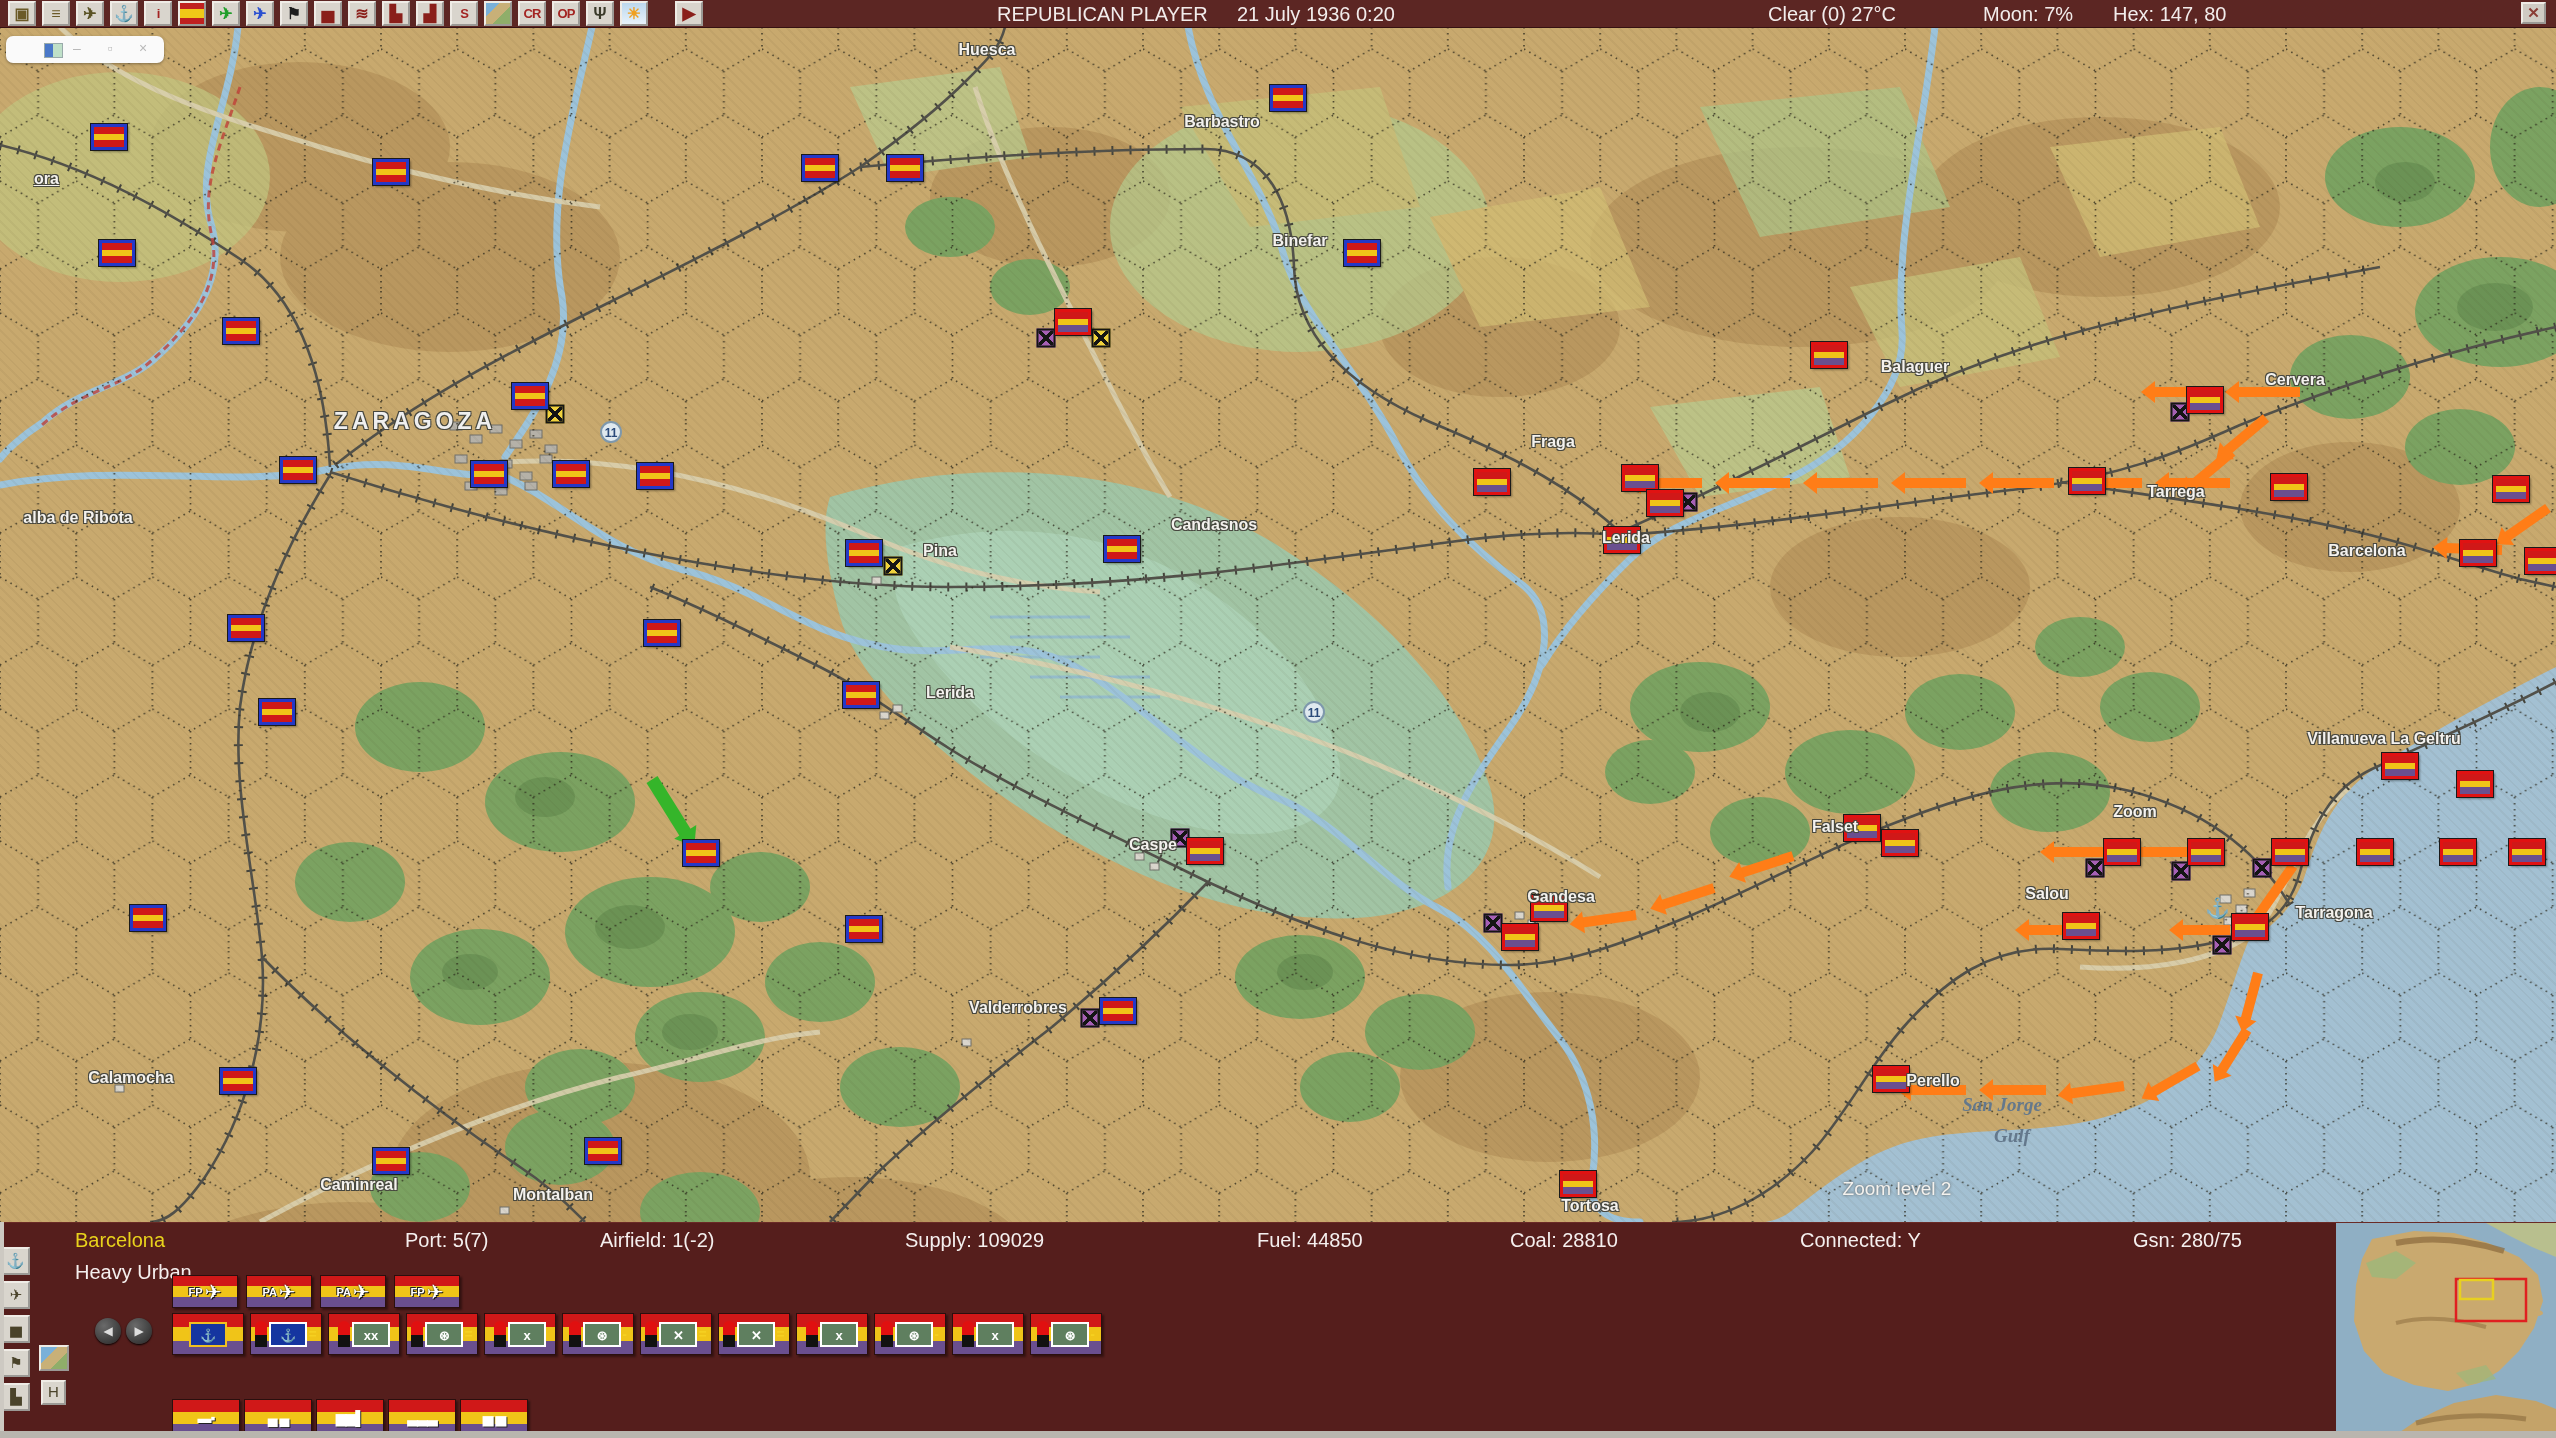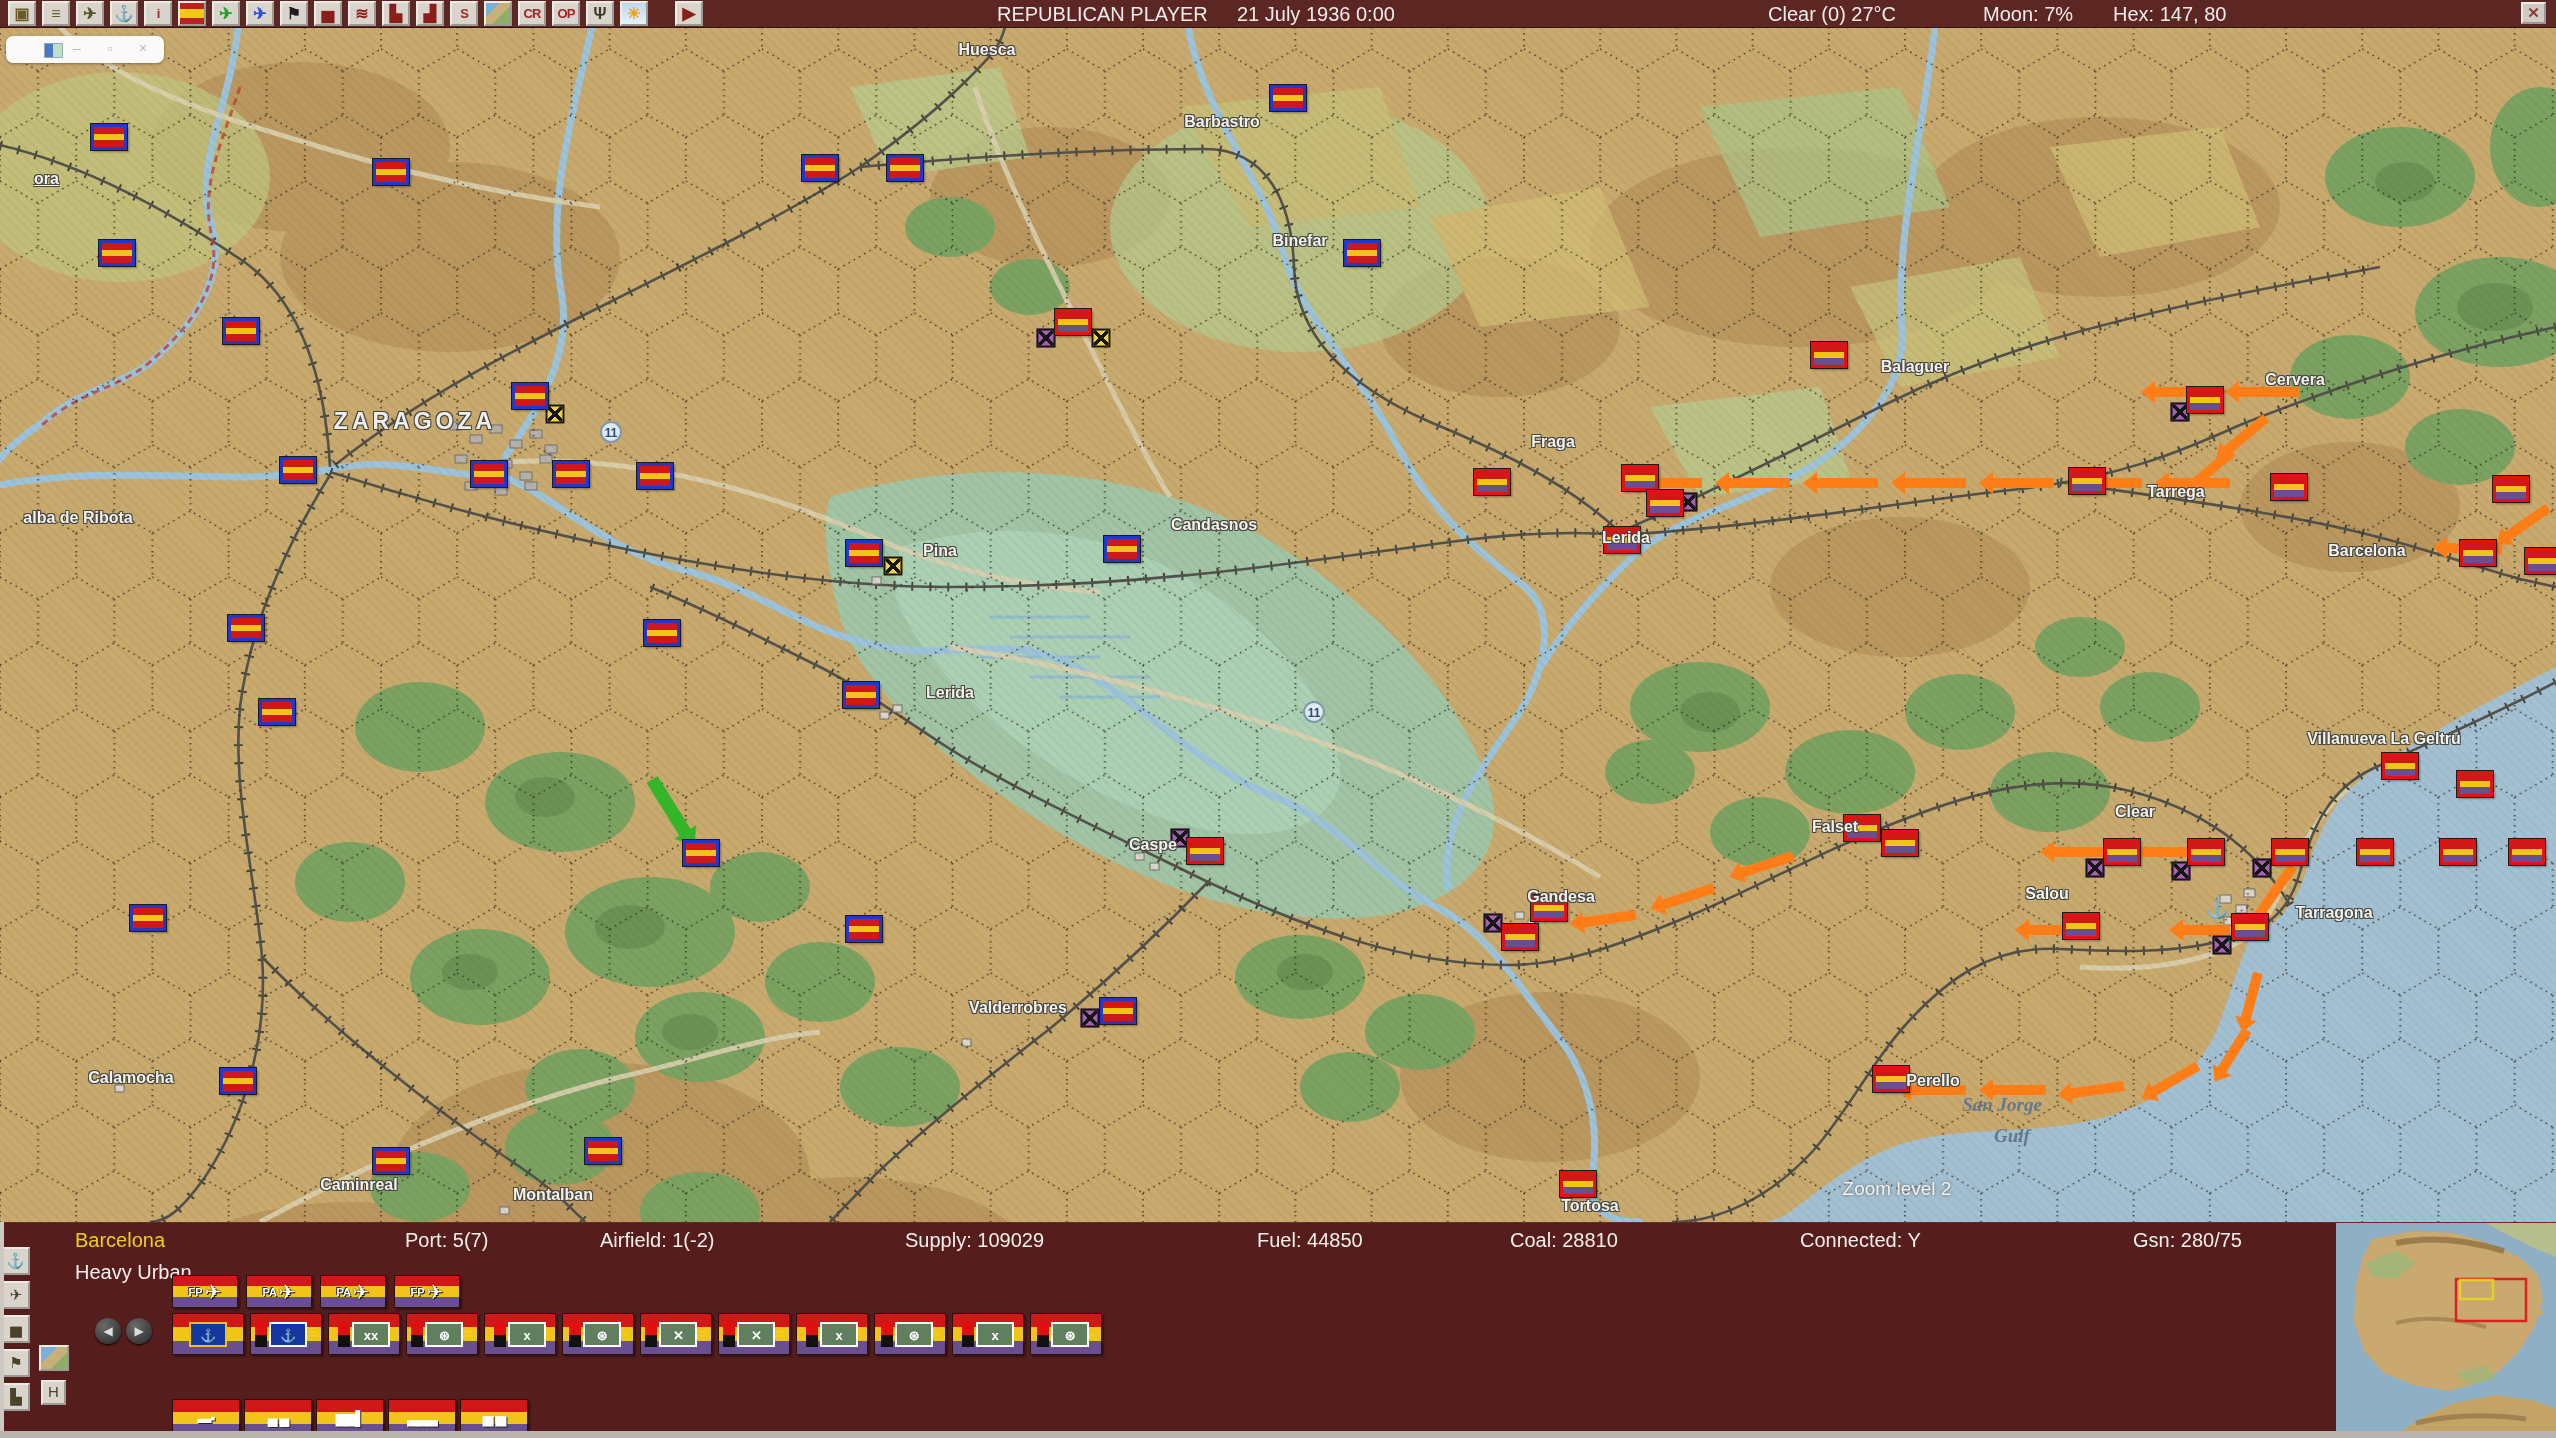--- a/index.html
+++ b/index.html
@@ -479,7 +479,7 @@
         </div>
       </div>
     <div class="tstat" style="left:997px">REPUBLICAN PLAYER</div>
-    <div class="tstat" style="left:1237px">21 July 1936  0:00</div>
+    <div class="tstat" style="left:1237px">21 July 1936  0:20</div>
     <div class="tstat" style="left:1768px">Clear (0) 27°C</div>
     <div class="tstat" style="left:1983px">Moon: 7%</div>
     <div class="tstat" style="left:2113px">Hex: 147, 80</div>

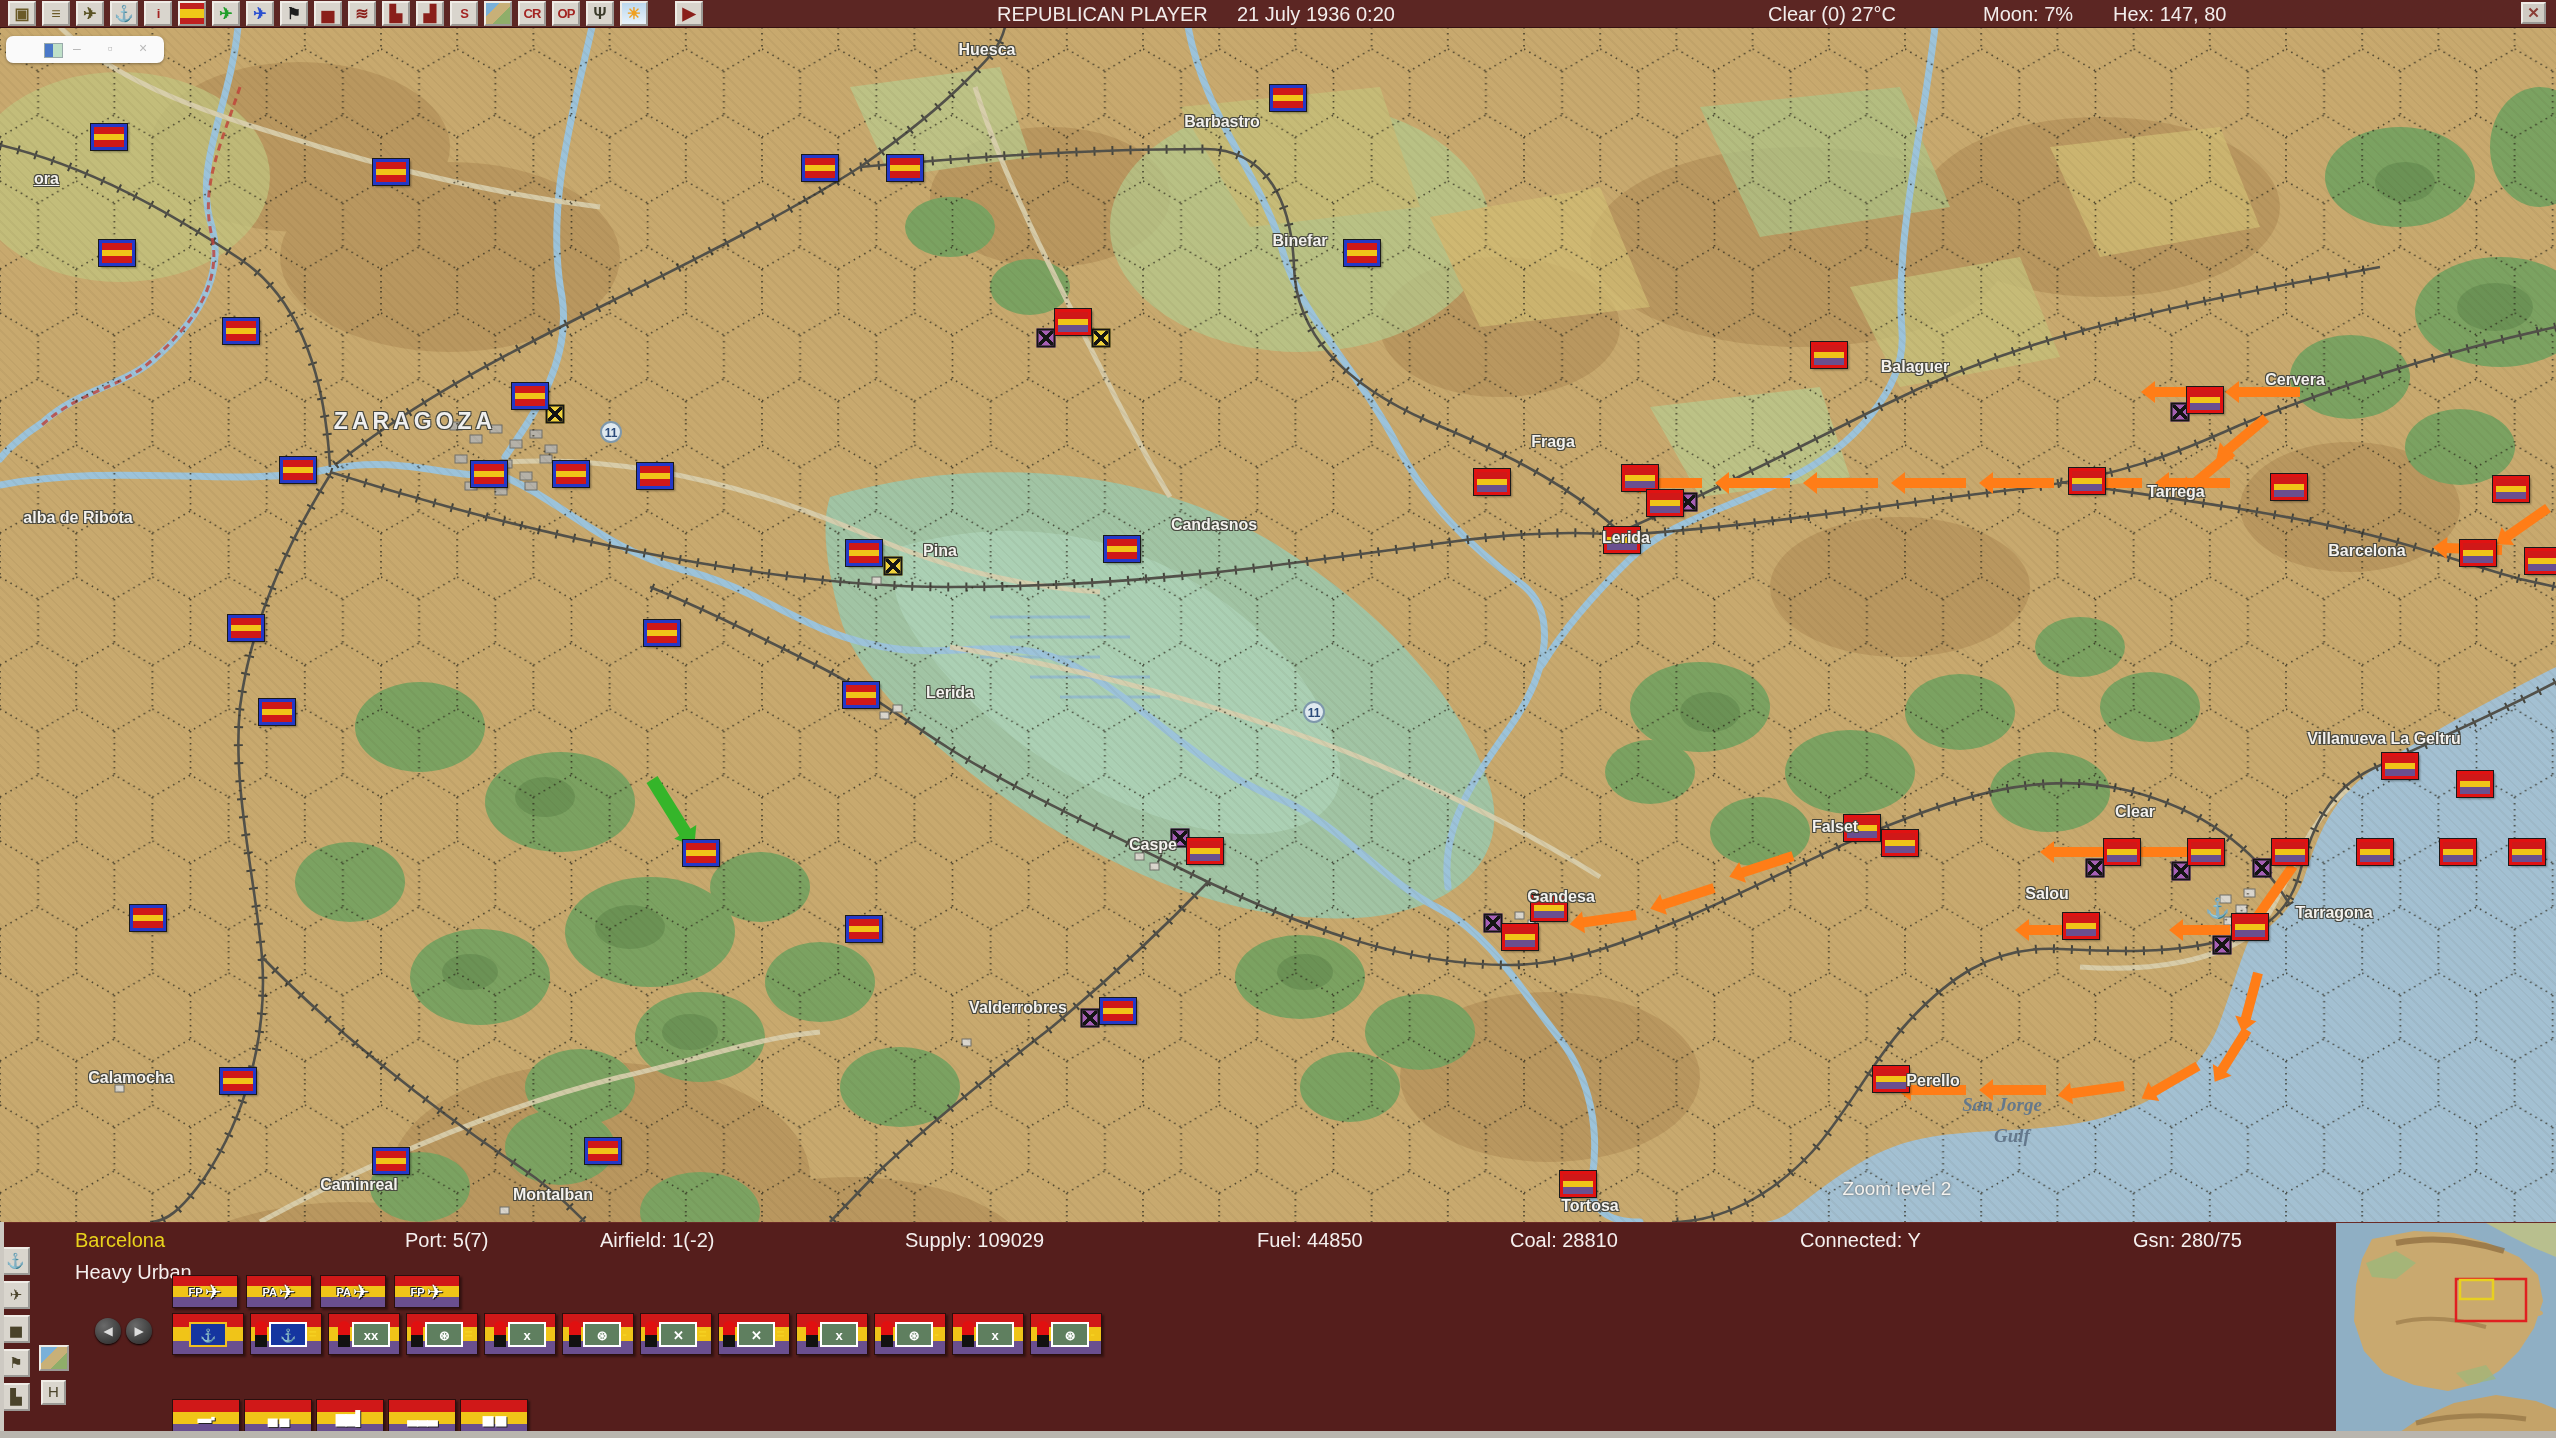--- a/index.html
+++ b/index.html
@@ -302,7 +302,7 @@
       <div class="lbl" style="left: 1549px; top: 897px;">Gandesa</div>
       <div class="lbl" style="left: 1823px; top: 827px;">Falset</div>
       <div class="lbl" style="left: 2035px; top: 894px;">Salou</div>
-      <div class="lbl" style="left: 2123px; top: 812px;">Clear</div>
+      <div class="lbl" style="left: 2123px; top: 812px;">Zoom</div>
       <div class="lbl" style="left: 2372px; top: 739px;">Villanueva  La  Geltru</div>
       <div class="lbl" style="left: 2322px; top: 913px;">Tarragona</div>
       <div class="lbl" style="left: 1006px; top: 1008px;">Valderrobres</div>

